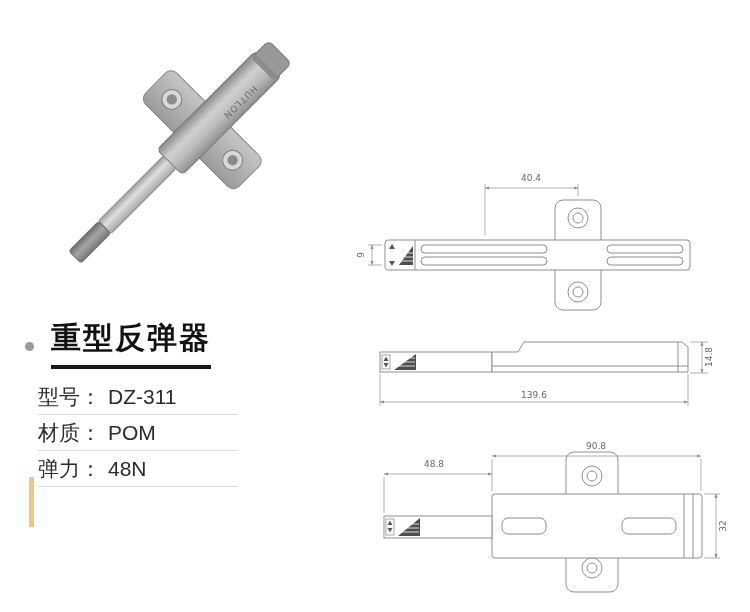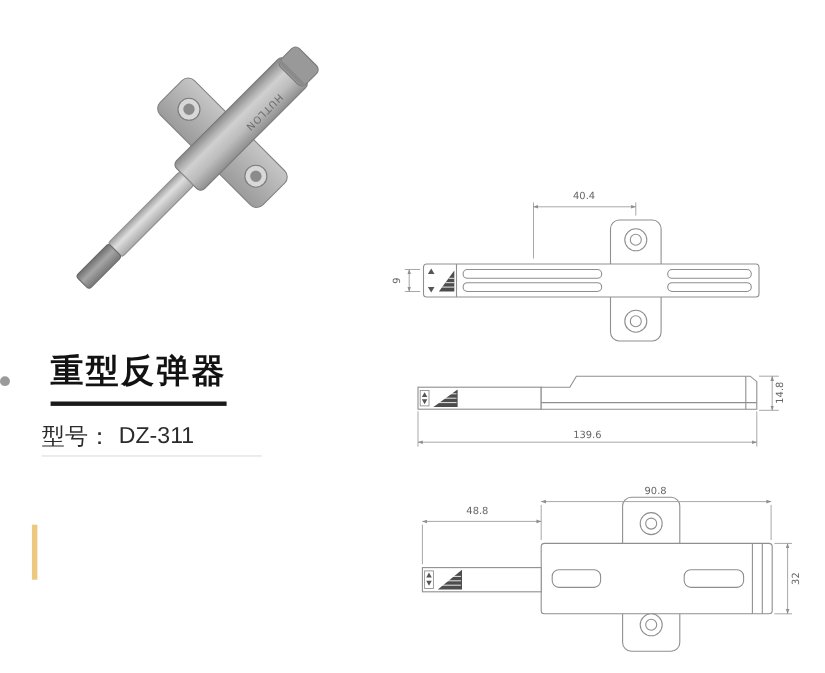--- a/index.html
+++ b/index.html
@@ -6,7 +6,7 @@
   #stage{position:relative;width:750px;height:612px;background:#fff;overflow:hidden;
          font-family:"Liberation Sans","DejaVu Sans",sans-serif;}
   .abs{position:absolute;}
-  .title-row{position:absolute;left:0;top:320px;display:flex;align-items:flex-start;gap:20px;}
+  .title-row{position:absolute;left:25px;top:320px;display:flex;align-items:flex-start;}
   .bullet{width:9px;height:9px;border-radius:50%;background:#9a9a9a;margin-top:22px;margin-right:17px;}
   .page-title{font-size:30px;font-weight:bold;color:#121212;letter-spacing:2px;
               border-bottom:4px solid #1a1a1a;padding-bottom:9px;line-height:1.2;}

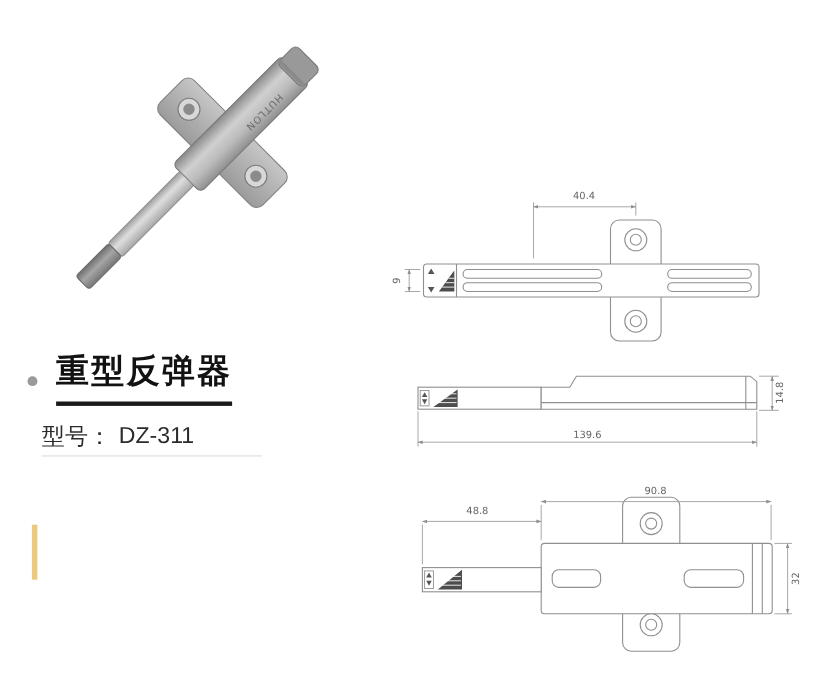--- a/index.html
+++ b/index.html
@@ -70,6 +70,10 @@
     <div class="spec-row">
       <span class="spec-label">型号：</span>
       <span class="spec-value">DZ-311</span>
+    </div>
+    <div class="spec-row">
+      <span class="spec-label">材质：</span>
+      <span class="spec-value">POM</span>
     </div>
   </div>
   <div class="accent-bar"></div>

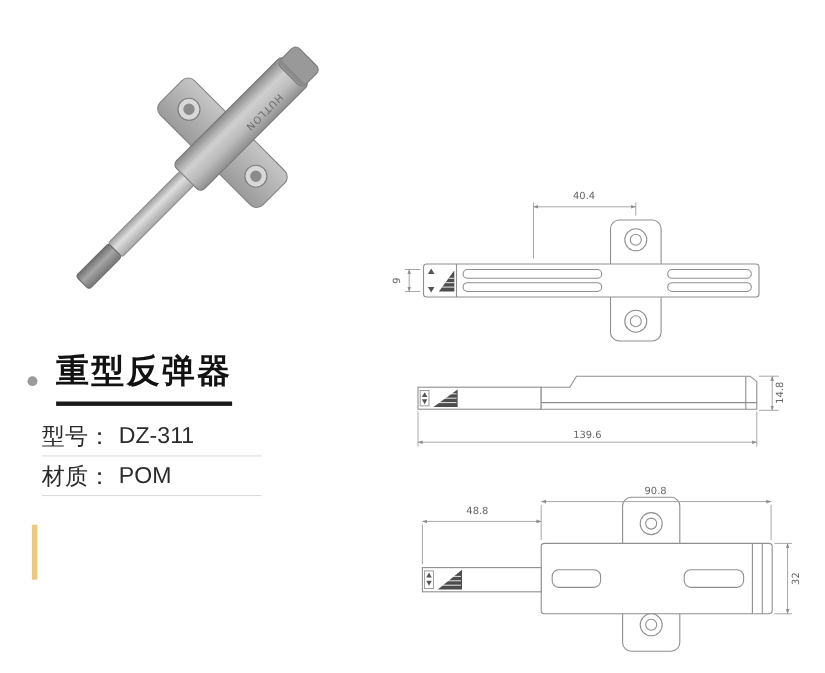--- a/index.html
+++ b/index.html
@@ -75,6 +75,10 @@
       <span class="spec-label">材质：</span>
       <span class="spec-value">POM</span>
     </div>
+    <div class="spec-row">
+      <span class="spec-label">弹力：</span>
+      <span class="spec-value">48N</span>
+    </div>
   </div>
   <div class="accent-bar"></div>
 

